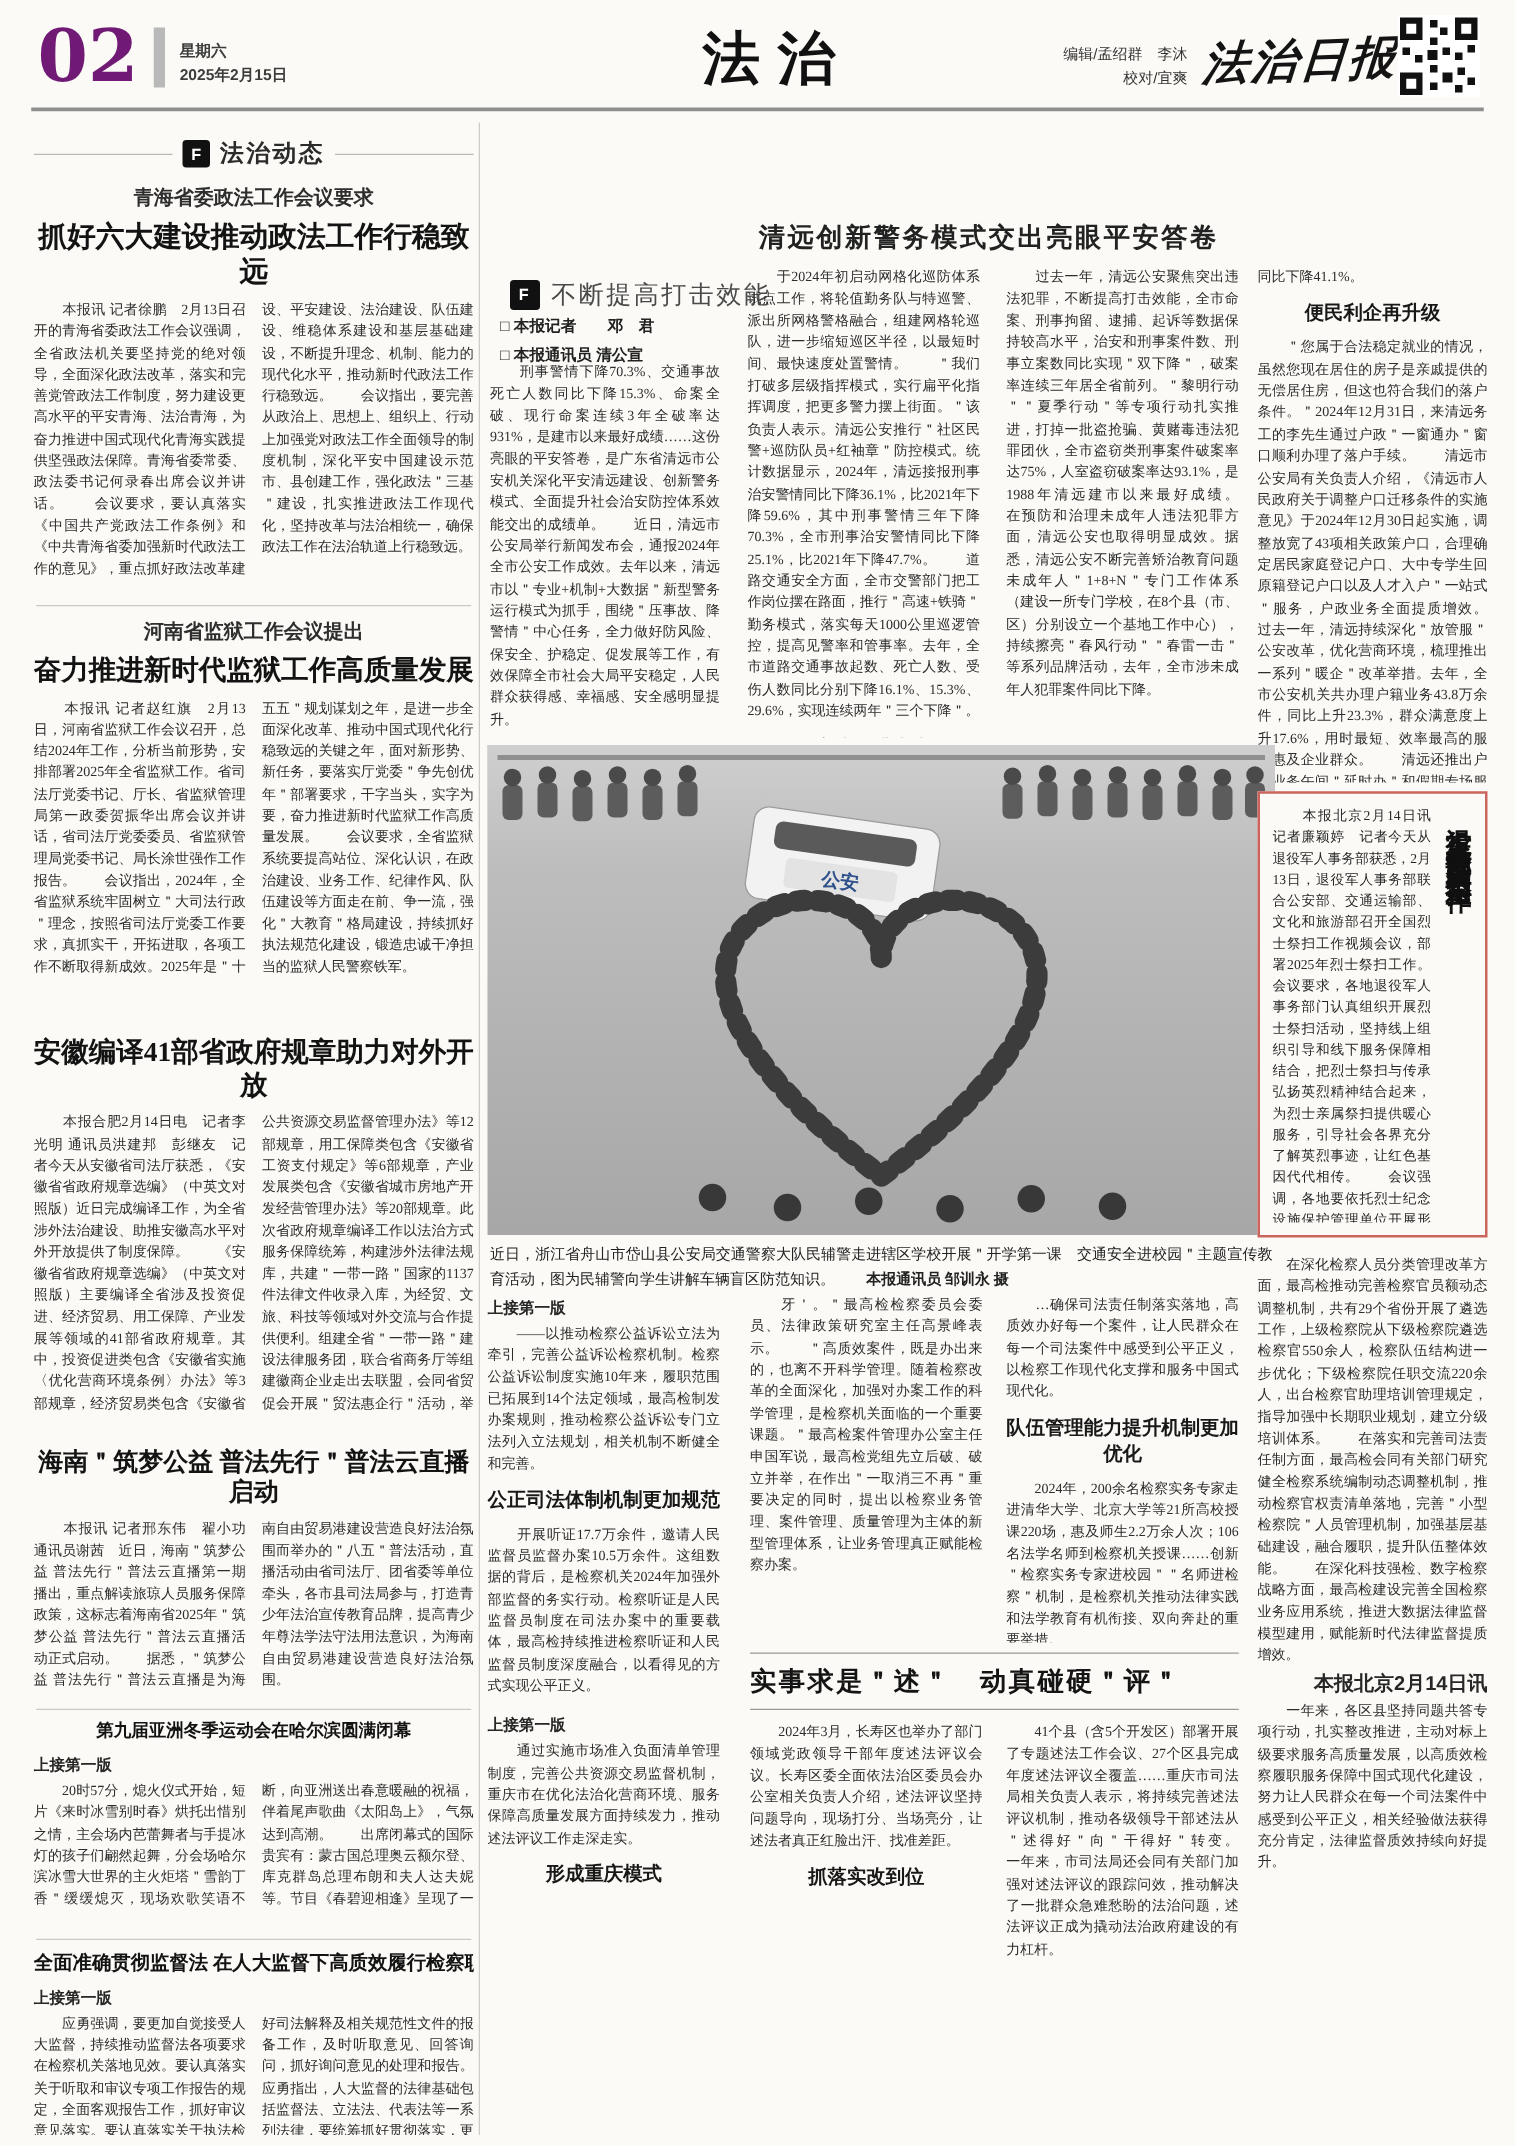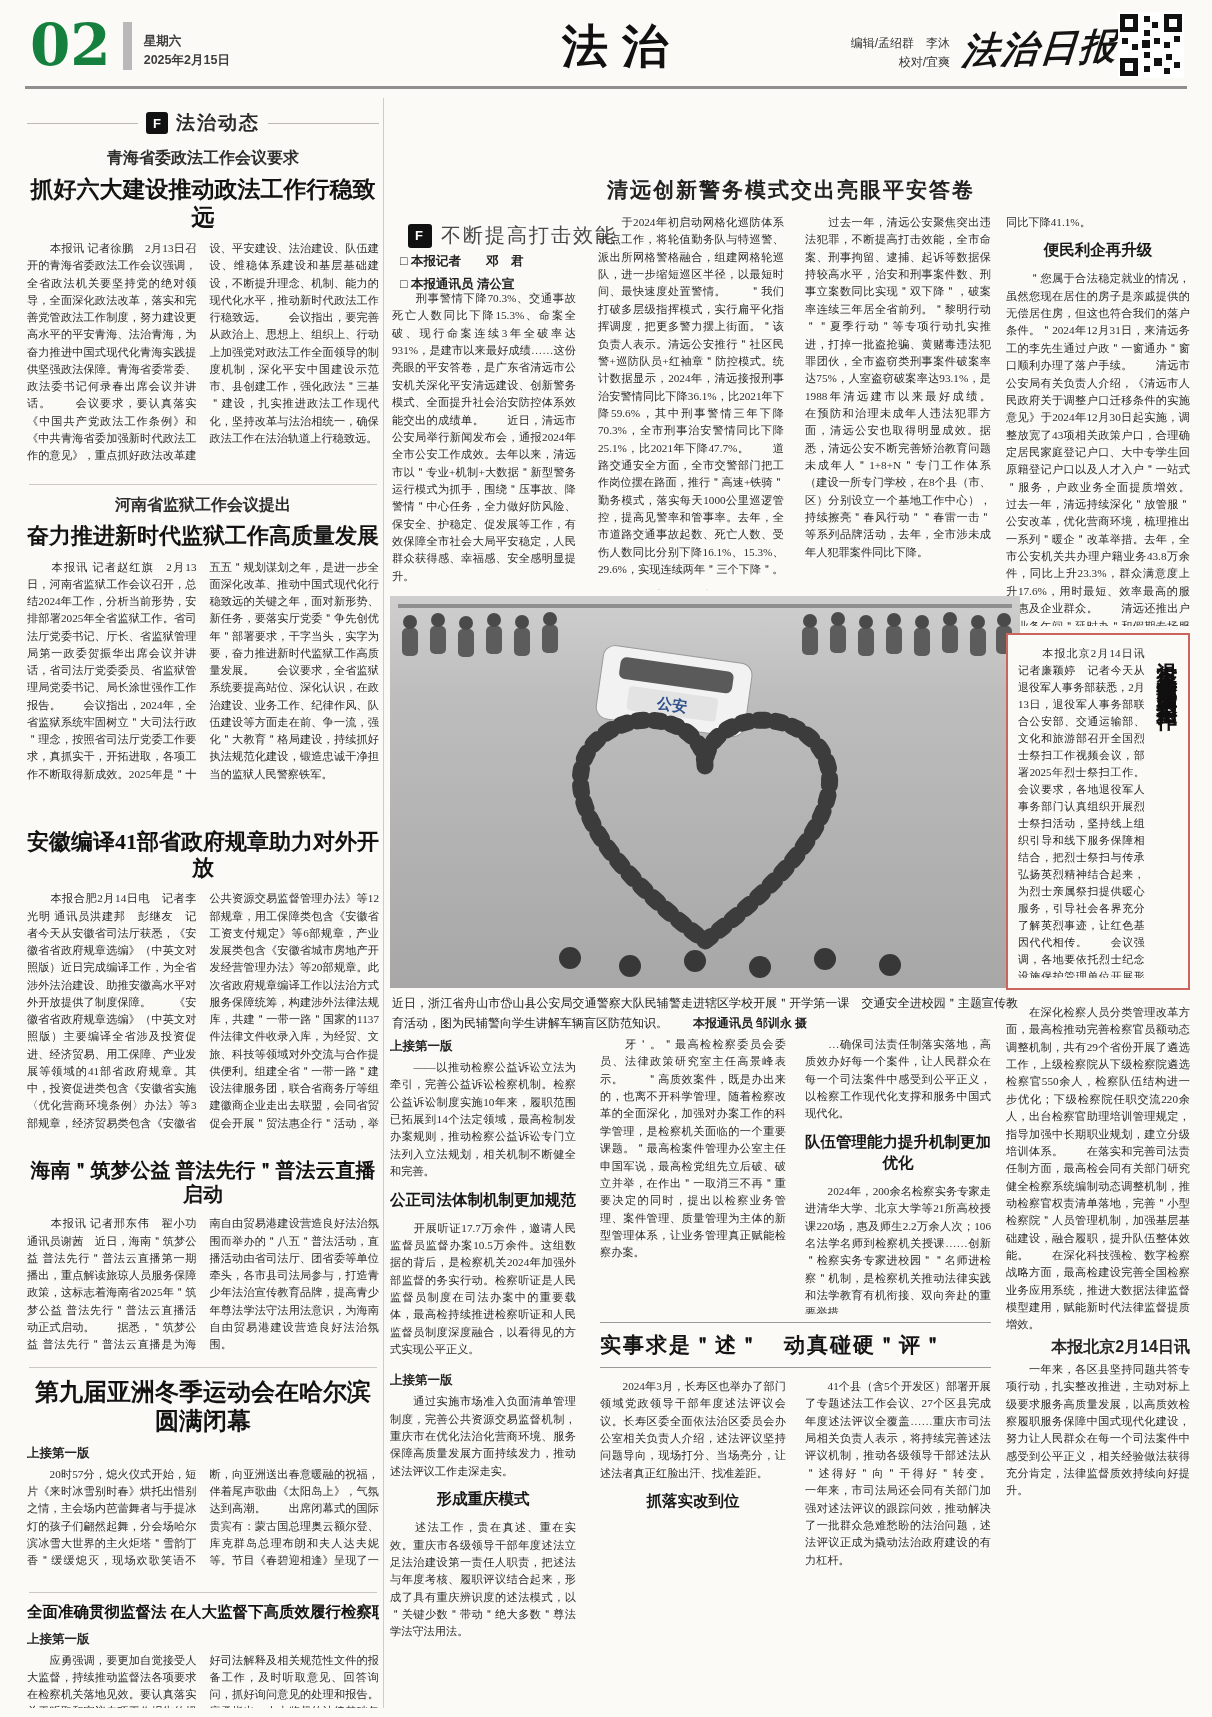--- a/index.html
+++ b/index.html
@@ -8,7 +8,7 @@
   .abs{position:absolute;}
 
   
-  .pagenum{font-family:"DejaVu Serif",serif;font-size:58px;font-weight:bold;color:#15803d;line-height:1;}
+  .pagenum{font-family:"DejaVu Serif",serif;font-size:58px;font-weight:bold;color:#701a75;line-height:1;}
   .pagebar{width:9px;height:48px;background:#b9b9b9;}
   .dateblock{font-family:"Liberation Sans",sans-serif;font-size:12.5px;font-weight:bold;color:#3c3c3c;line-height:1.55;}
   .section-title{font-size:46px;font-weight:900;letter-spacing:14px;color:#111;}

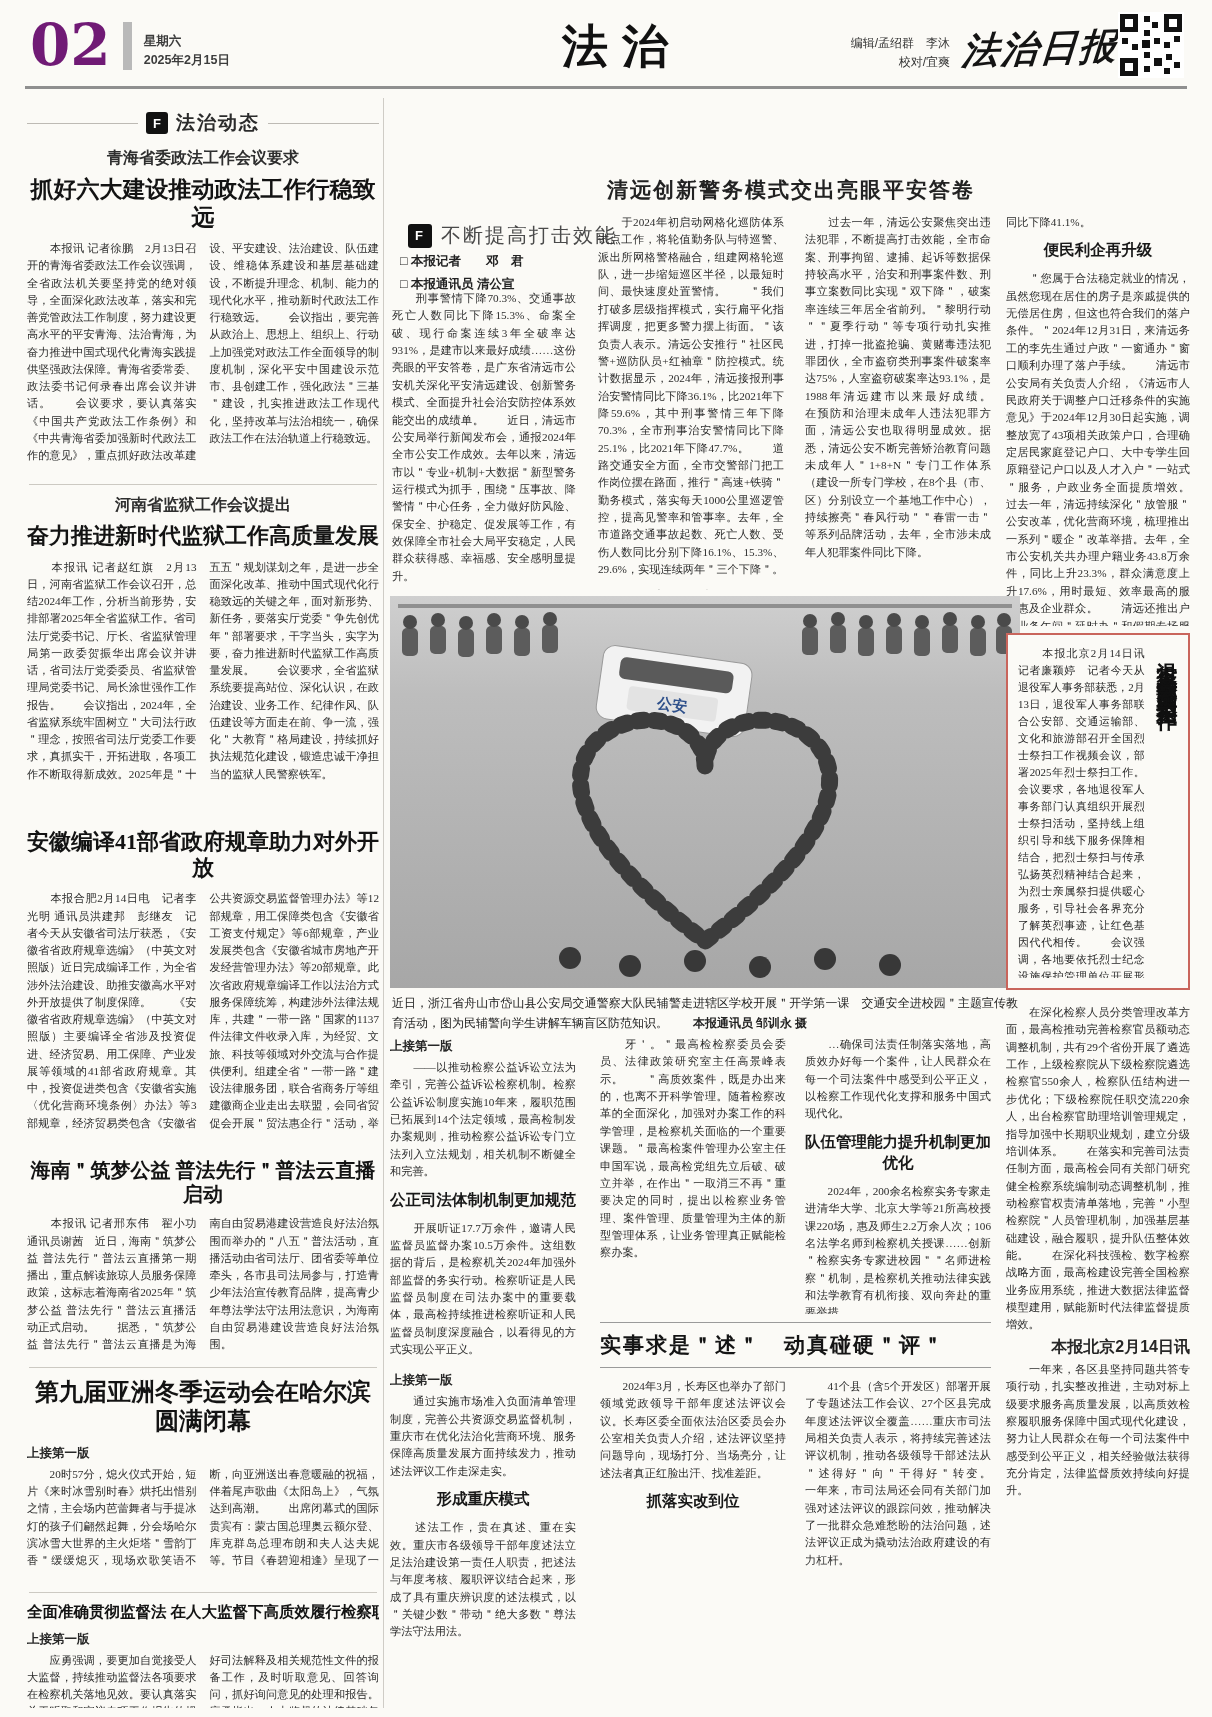--- a/index.html
+++ b/index.html
@@ -142,7 +142,7 @@
     <div class="sep"></div>
 
     <div>
-      <div class="atitle" style="font-size:24px;margin-top:10px;">第九届亚洲冬季运动会在哈尔滨圆满闭幕</div>
+      <div class="atitle" style="font-size:14px;margin-top:10px;">第九届亚洲冬季运动会在哈尔滨圆满闭幕</div>
       <div class="contag">上接第一版</div>
       <div class="twocol" style="height:116px;">　　20时57分，熄火仪式开始，短片《来时冰雪别时春》烘托出惜别之情，主会场内芭蕾舞者与手提冰灯的孩子们翩然起舞，分会场哈尔滨冰雪大世界的主火炬塔＂雪韵丁香＂缓缓熄灭，现场欢歌笑语不断，向亚洲送出春意暖融的祝福，伴着尾声歌曲《太阳岛上》，气氛达到高潮。　　出席闭幕式的国际贵宾有：蒙古国总理奥云额尔登、库克群岛总理布朗和夫人达夫妮等。节目《春碧迎相逢》呈现了一场热闹的＂亚洲嘉年华＂，回溯了历届冬季亚运会的历程。</div>
     </div>

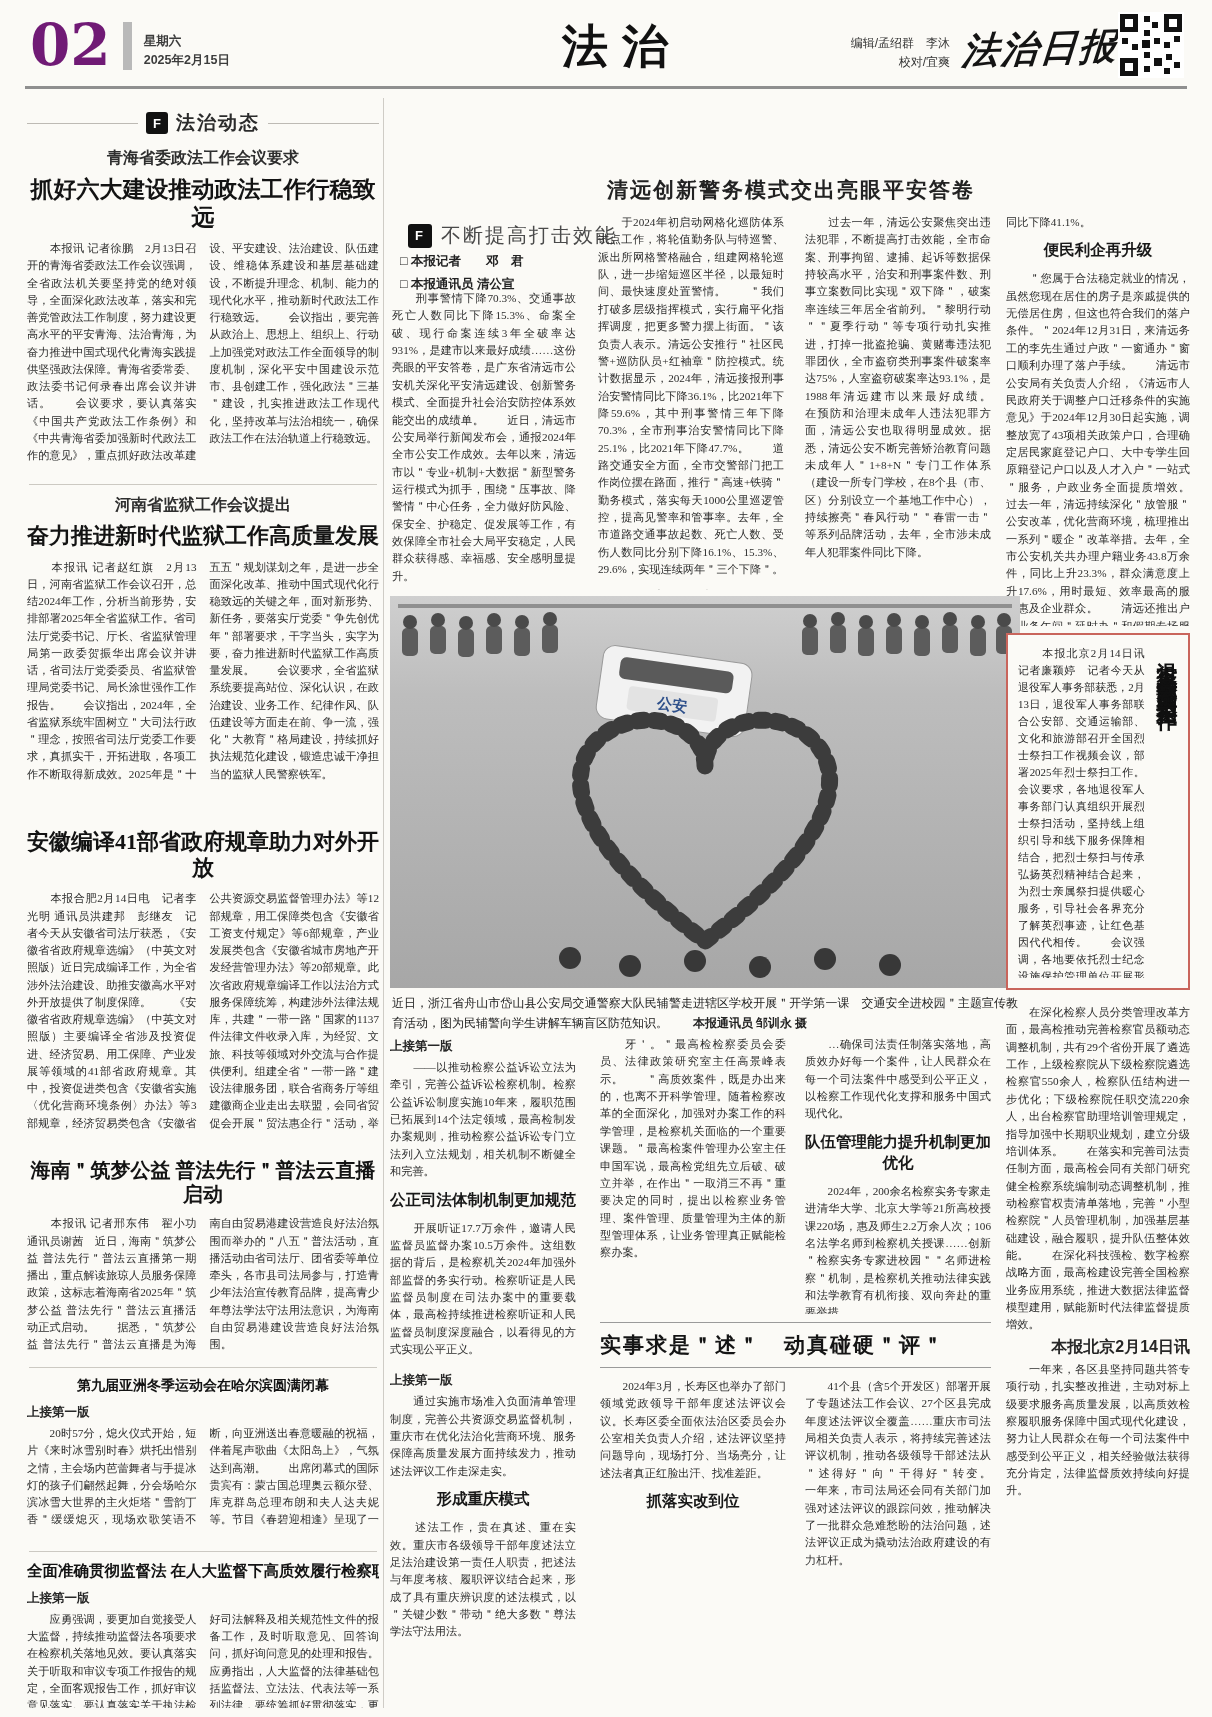--- a/index.html
+++ b/index.html
@@ -271,7 +271,6 @@
     <div class="contag" style="margin-top:14px;">上接第一版</div>
     <div class="body-txt">　　通过实施市场准入负面清单管理制度，完善公共资源交易监督机制，重庆市在优化法治化营商环境、服务保障高质量发展方面持续发力，推动述法评议工作走深走实。</div>
     <div class="subhead">形成重庆模式</div>
-    <div class="body-txt">　　述法工作，贵在真述、重在实效。重庆市各级领导干部年度述法立足法治建设第一责任人职责，把述法与年度考核、履职评议结合起来，形成了具有重庆辨识度的述法模式，以＂关键少数＂带动＂绝大多数＂尊法学法守法用法。</div>
   </div>
 
   <div class="abs" style="left:600px;top:1036px;width:186px;height:278px;overflow:hidden;">

